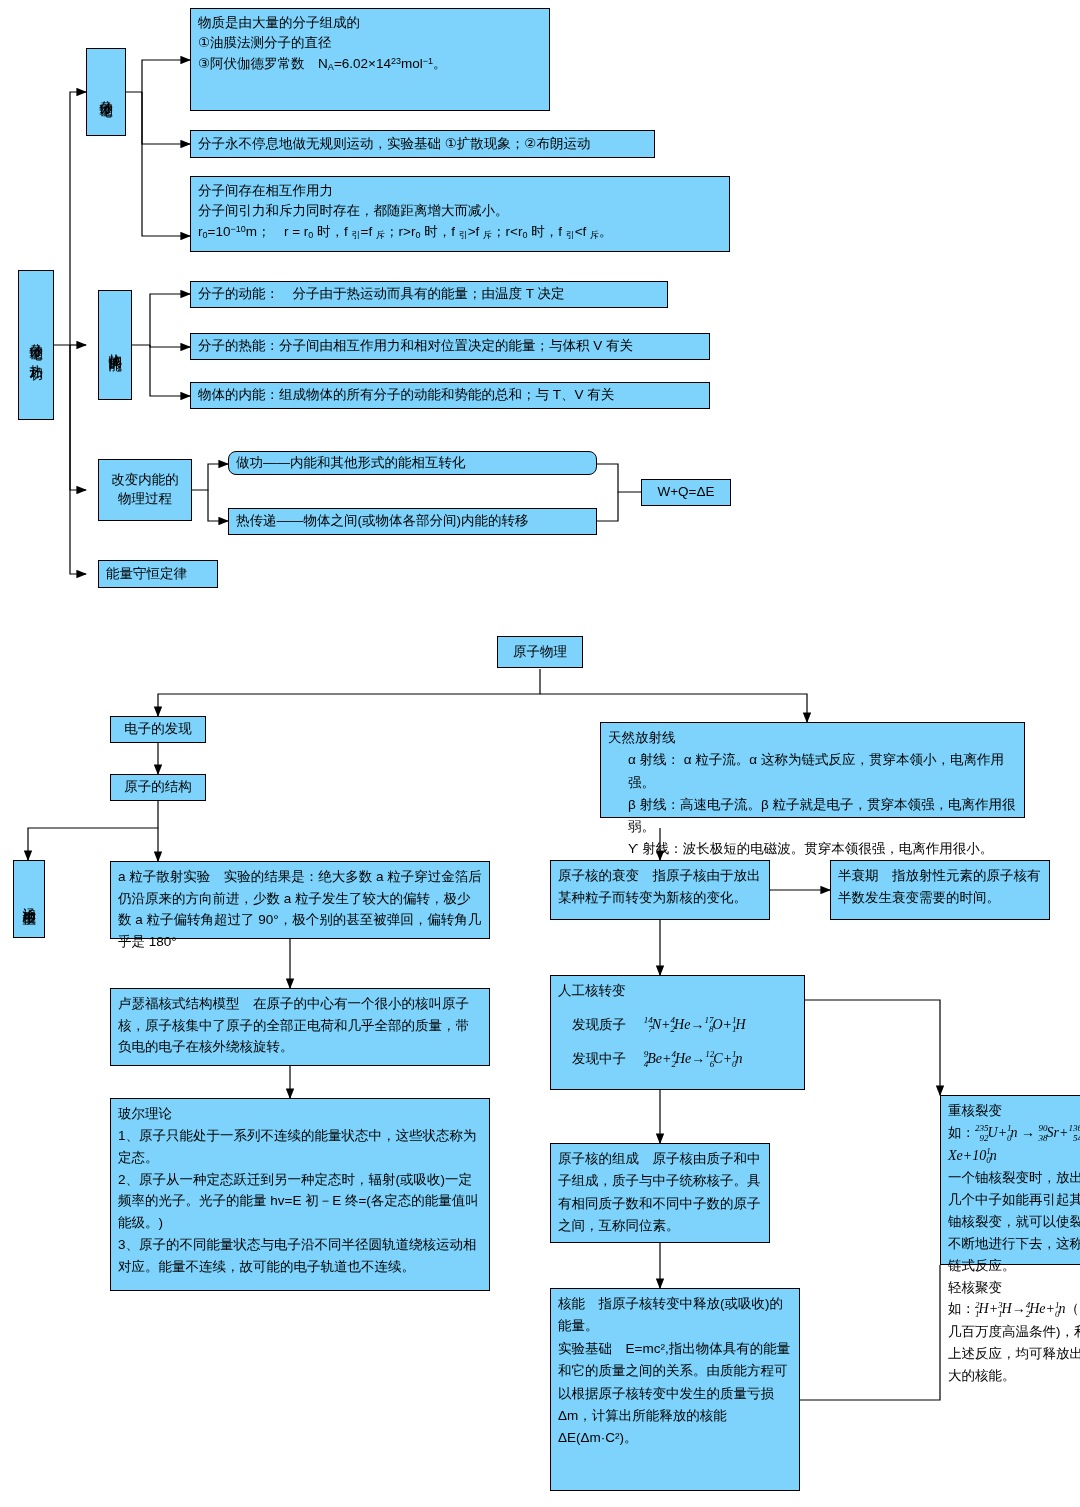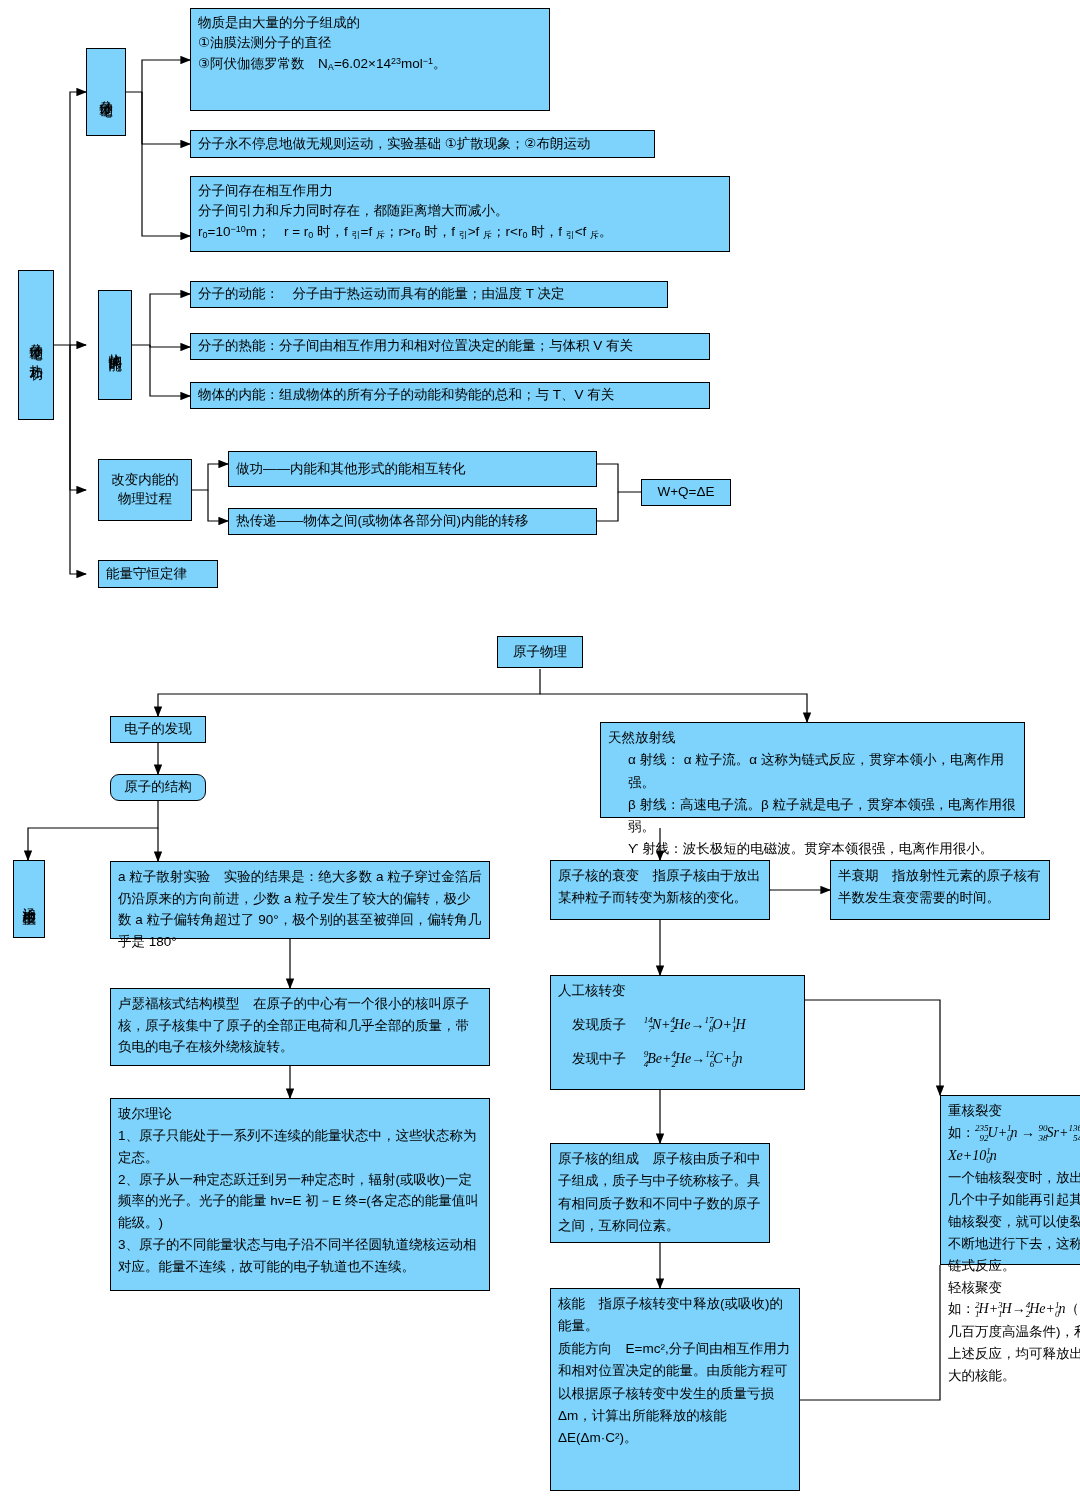--- a/index.html
+++ b/index.html
@@ -98,7 +98,7 @@
 <div class="box ctr" style="left:98px;top:459px;width:94px;height:62px;white-space:pre-line;line-height:1.4;">改变内能的
 物理过程</div>
 
-<div class="box lft" style="left:228px;top:451px;width:369px;height:36px;">做功——内能和其他形式的能相互转化</div>
+<div class="box lft" style="left:228px;top:451px;width:369px;height:24px;border-radius:8px;">做功——内能和其他形式的能相互转化</div>
 <div class="box lft" style="left:228px;top:508px;width:369px;height:27px;">热传递——物体之间(或物体各部分间)内能的转移</div>
 <div class="box ctr" style="left:641px;top:479px;width:90px;height:27px;">W+Q=ΔE</div>
 

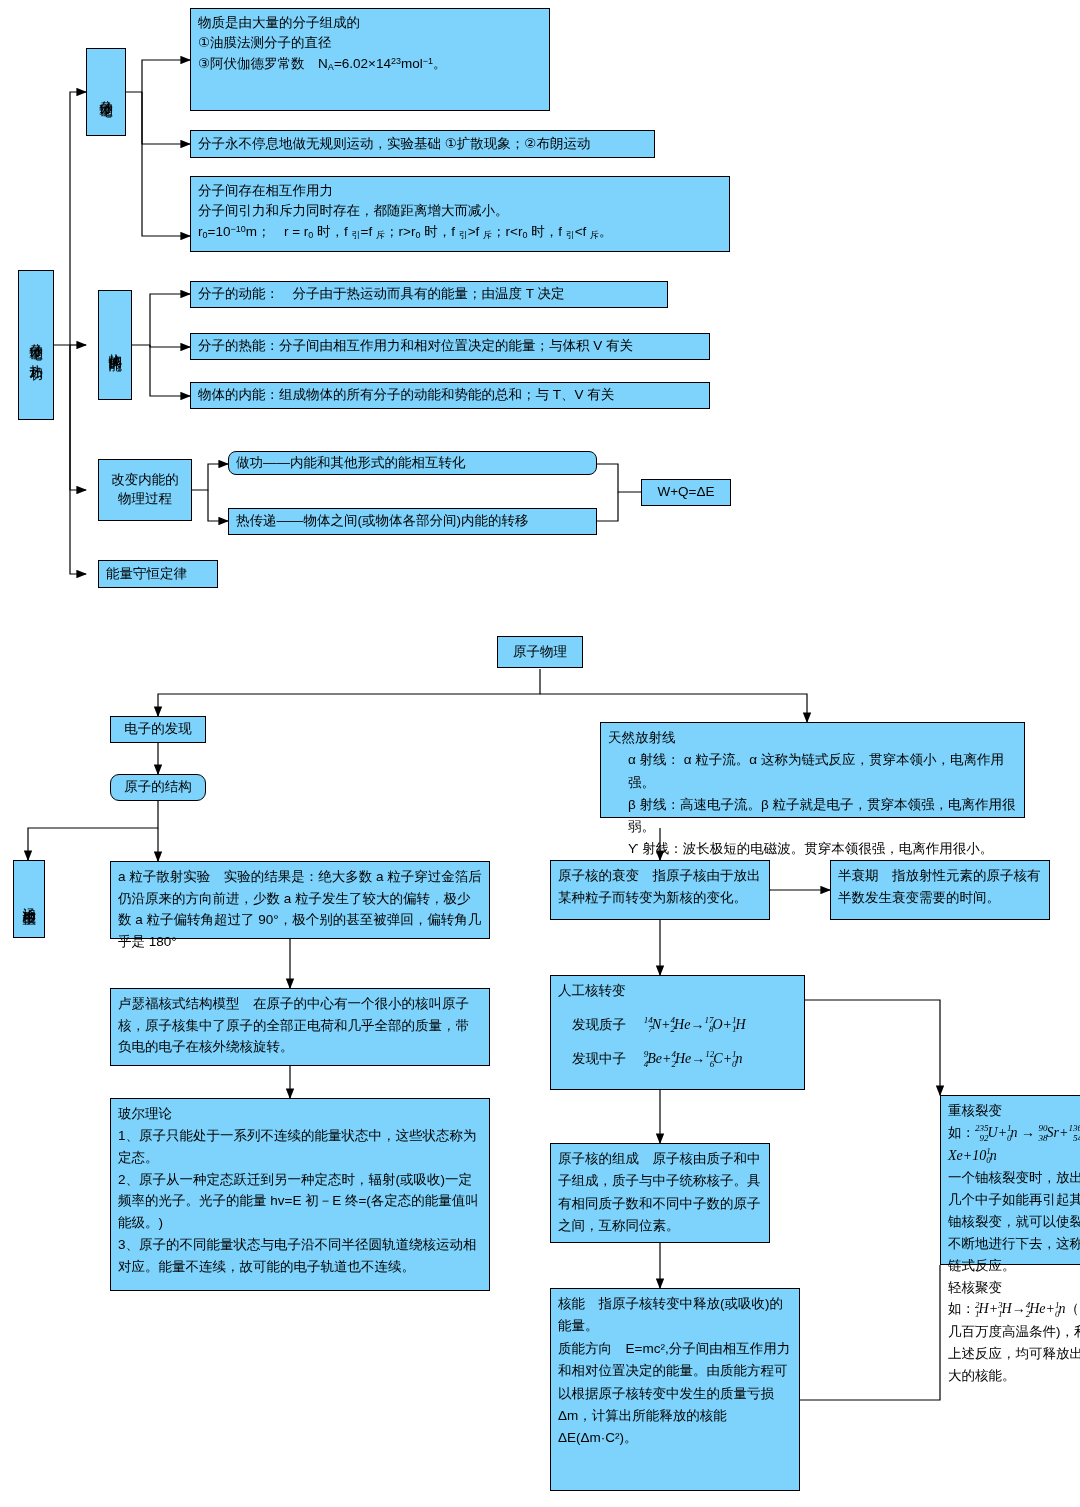--- a/index.html
+++ b/index.html
@@ -107,7 +107,7 @@
 <div class="box ctr" style="left:497px;top:636px;width:86px;height:32px;">原子物理</div>
 
 <div class="box ctr" style="left:110px;top:716px;width:96px;height:27px;">电子的发现</div>
-<div class="box ctr" style="left:110px;top:774px;width:96px;height:27px;border-radius:9px;">原子的结构</div>
+<div class="box ctr" style="left:110px;top:774px;width:96px;height:27px;">原子的结构</div>
 
 <div class="box vtext" style="left:13px;top:860px;width:32px;height:78px;">汤姆生模型</div>
 

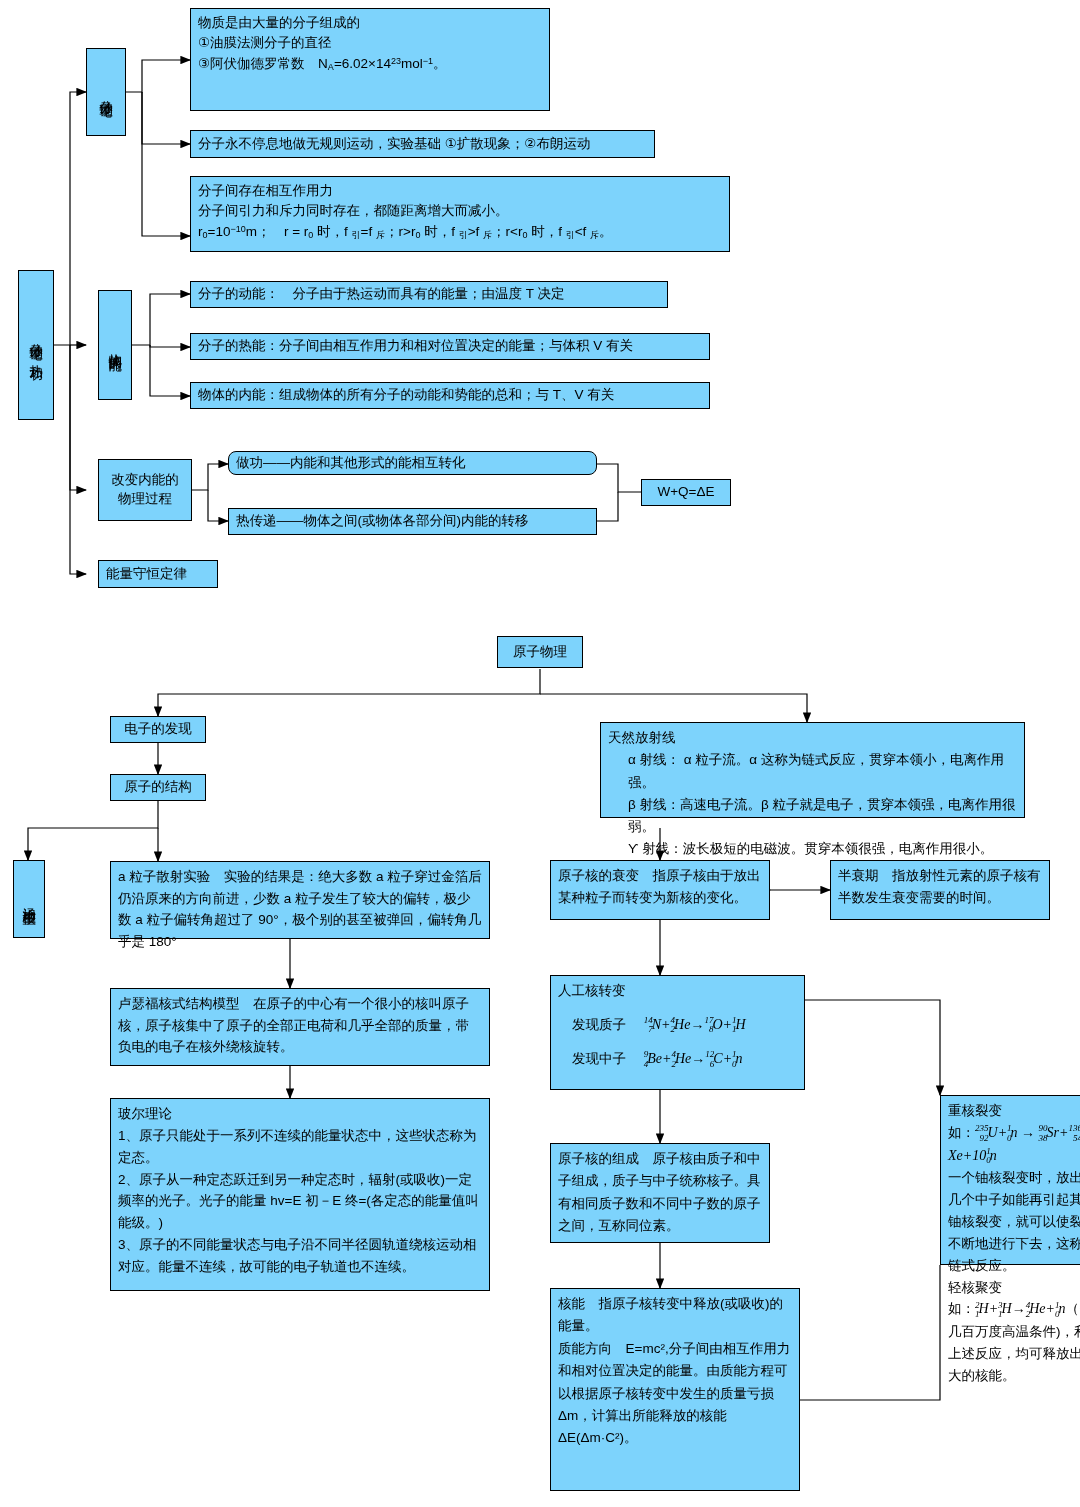--- a/index.html
+++ b/index.html
@@ -149,7 +149,7 @@
 
 <div class="box" style="left:550px;top:1288px;width:250px;height:203px;line-height:1.66;">
   <p>核能　指原子核转变中释放(或吸收)的能量。</p>
-  <p>质能方向　E=mc²,分子间由相互作用力和相对位置决定的能量。由质能方程可以根据原子核转变中发生的质量亏损Δm，计算出所能释放的核能ΔE(Δm·C²)。</p>
+  <p>实验基础　E=mc²,指出物体具有的能量和它的质量之间的关系。由质能方程可以根据原子核转变中发生的质量亏损Δm，计算出所能释放的核能ΔE(Δm·C²)。</p>
 </div>
 
 <div class="box" style="left:940px;top:1095px;width:170px;height:170px;line-height:1.62;">

